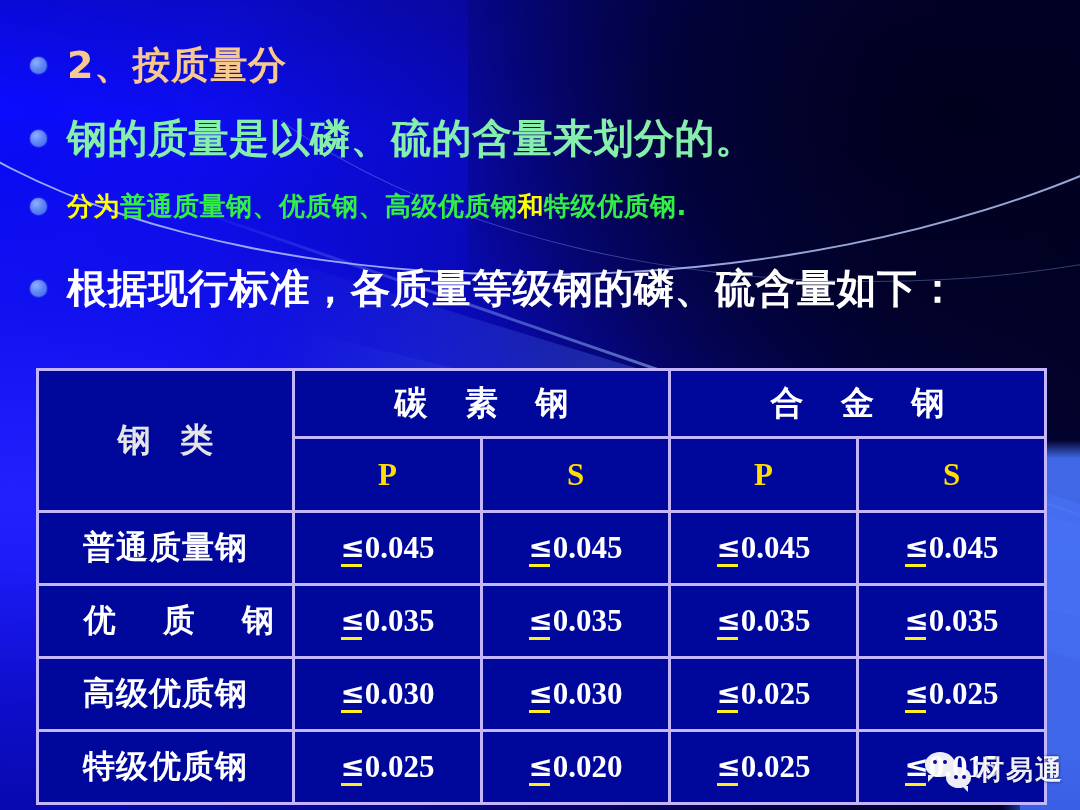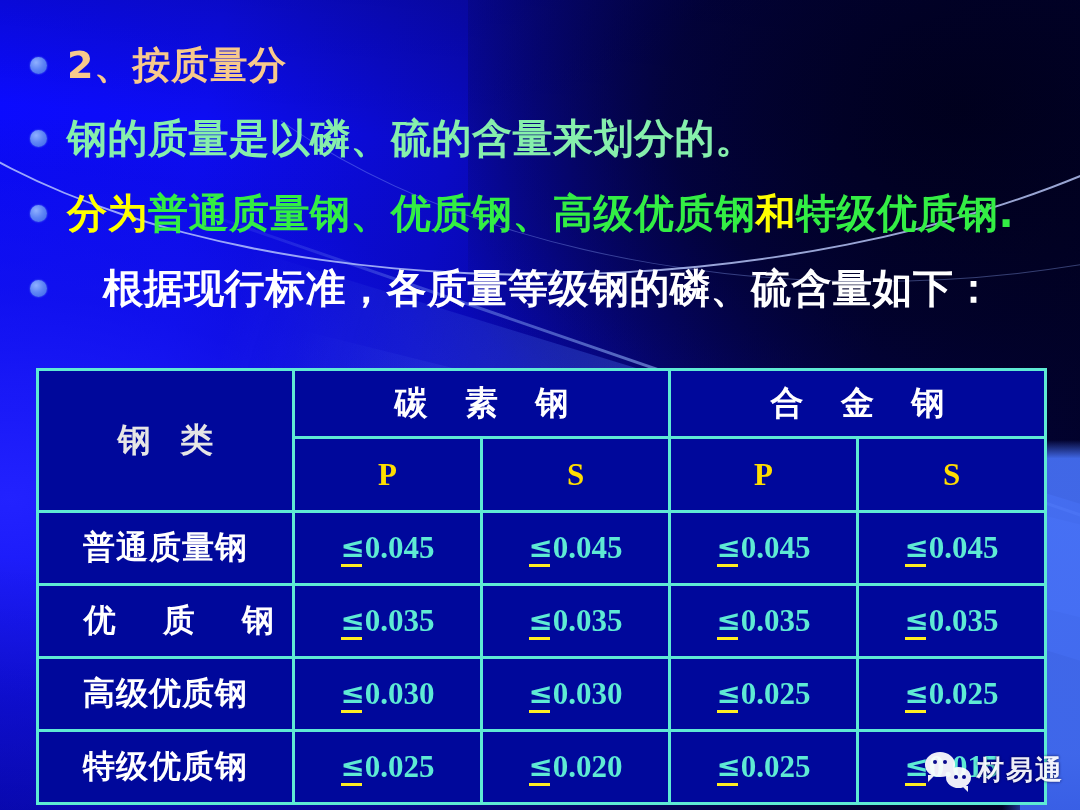--- a/index.html
+++ b/index.html
@@ -148,7 +148,7 @@
   .ln2 { left: 30px; top: 118px; }
   .ln2 .btext { font-size: 40px; color: #86efac; }
   .ln3 { left: 30px; top: 193px; }
-  .ln3 .btext { font-size: 40px; }
+  .ln3 .btext { font-size: 26px; }
   .ln4 { left: 30px; top: 268px; }
   .ln4 .btext { font-size: 40px; color: #ffffff; margin-left: 36px; }
 

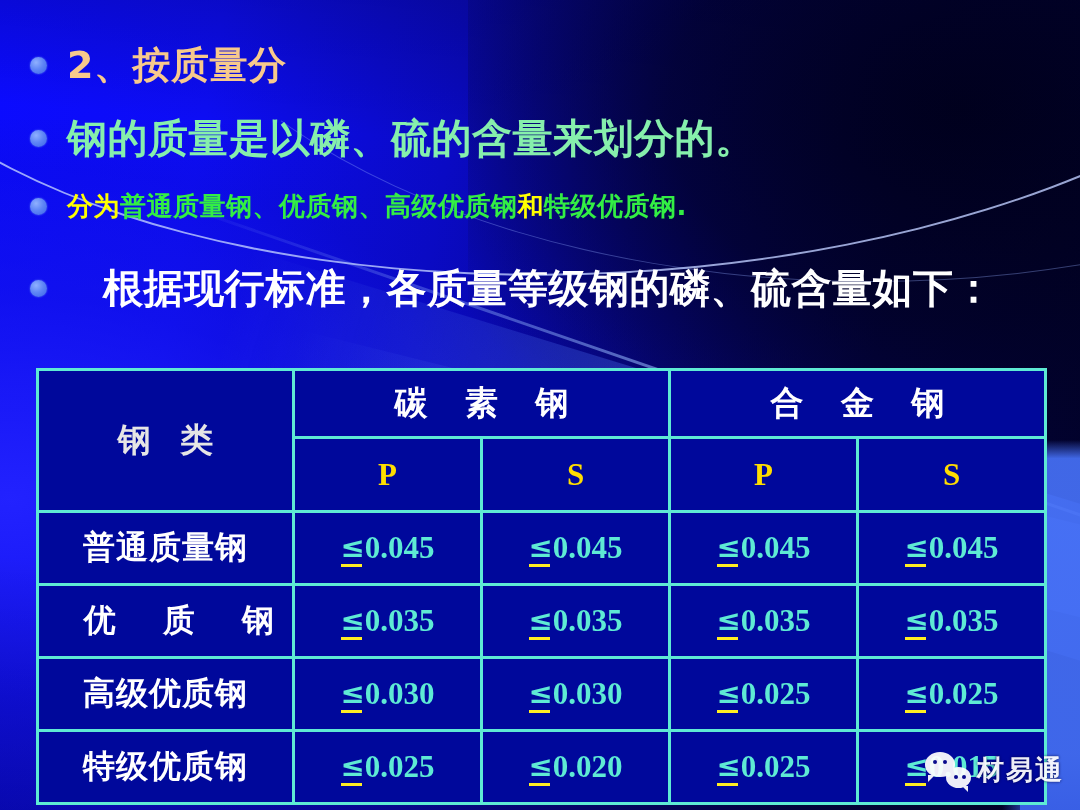--- a/index.html
+++ b/index.html
@@ -150,7 +150,7 @@
   .ln3 { left: 30px; top: 193px; }
   .ln3 .btext { font-size: 26px; }
   .ln4 { left: 30px; top: 268px; }
-  .ln4 .btext { font-size: 40px; color: #ffffff; margin-left: 36px; }
+  .ln4 .btext { font-size: 40px; color: #ffffff; }
 
   .c-yellow { color: #ffff00; }
   .c-green  { color: #33ee44; }

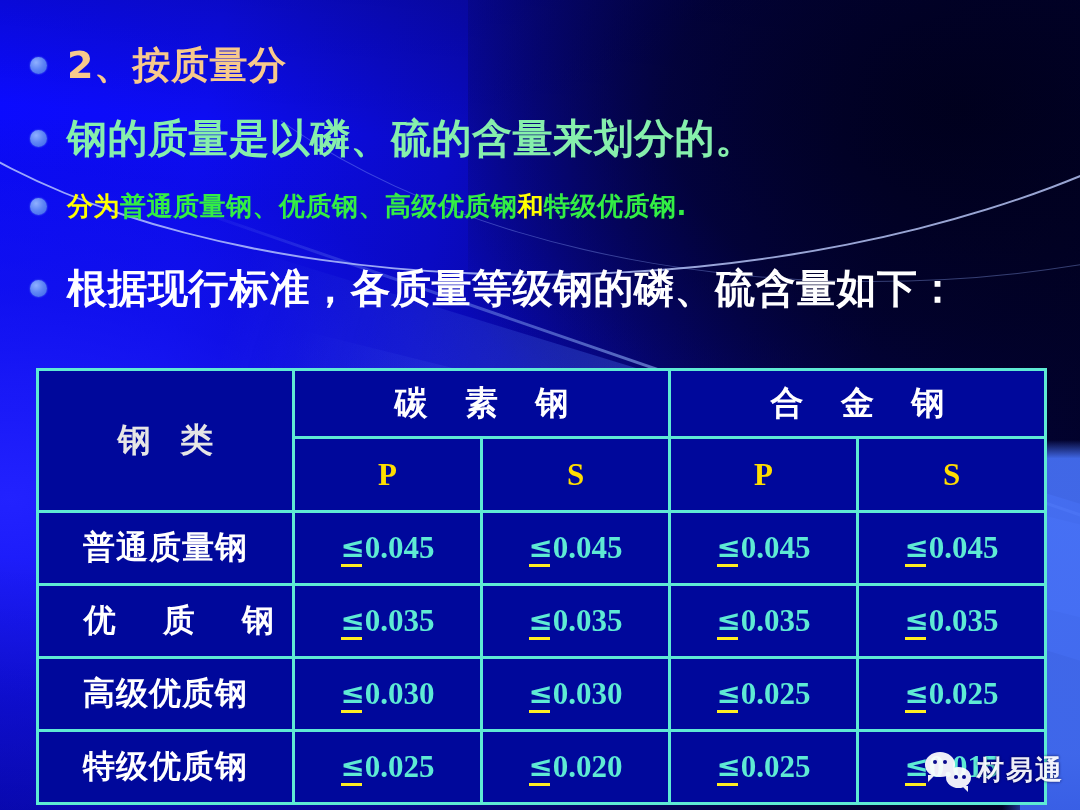--- a/index.html
+++ b/index.html
@@ -168,7 +168,7 @@
     background: #00089b;
   }
   table.grid td, table.grid th {
-    border: 3px solid #5eead4;
+    border: 3px solid #c4b5fd;
     background: #00089b;
     text-align: center;
     vertical-align: middle;

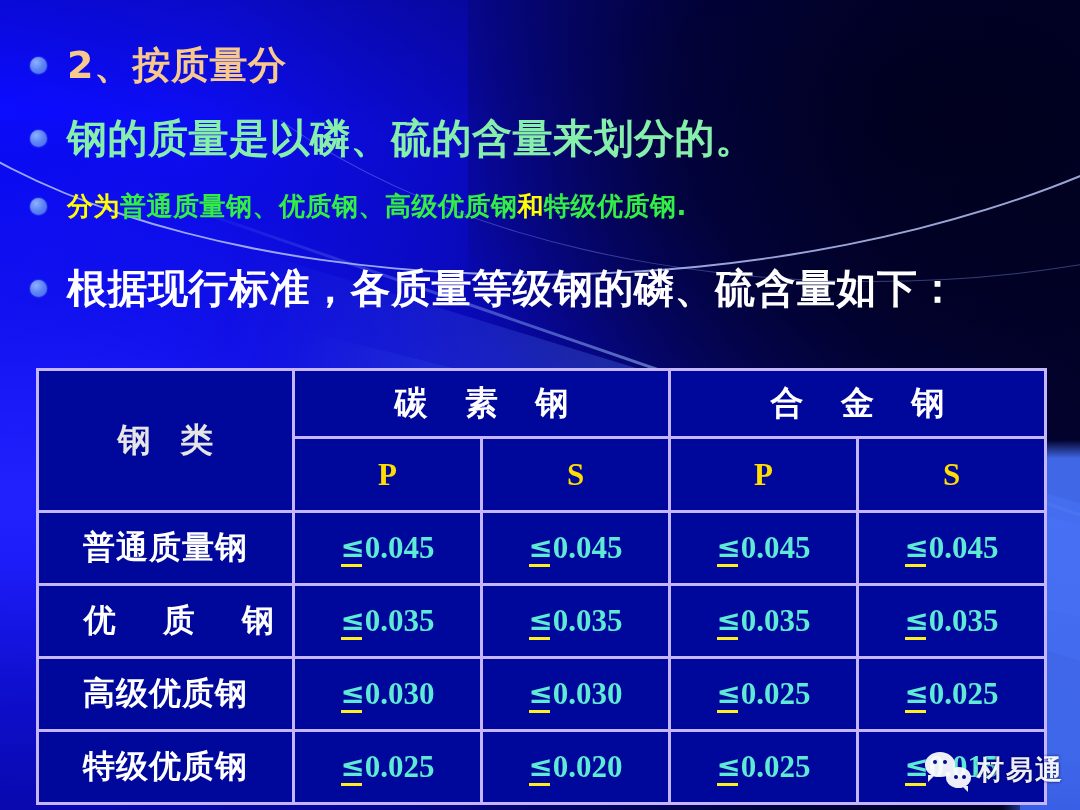--- a/index.html
+++ b/index.html
@@ -206,7 +206,7 @@
   }
   .row-label.spaced { letter-spacing: 18px; text-indent: 18px; text-align: right; }
   .cell-val {
-    color: #5eead4;
+    color: #ffffff;
     font-size: 31px;
     font-family: "Liberation Serif", "DejaVu Serif", serif;
     height: 70px;

